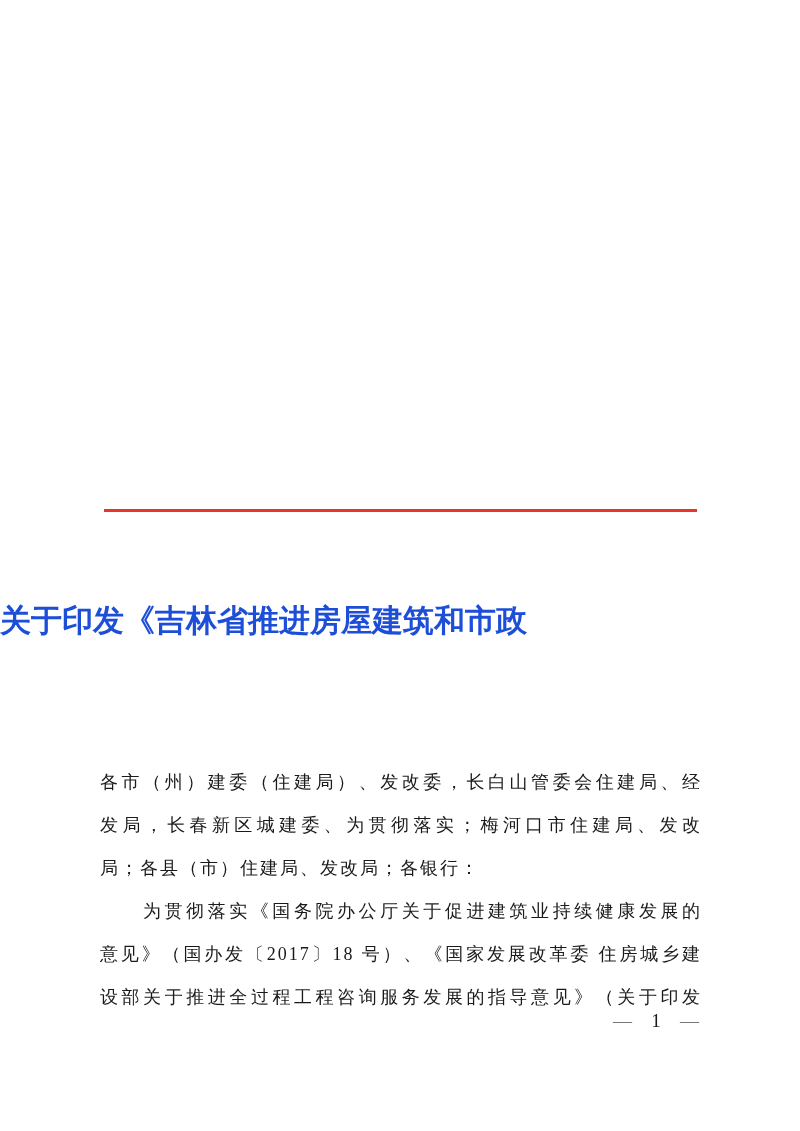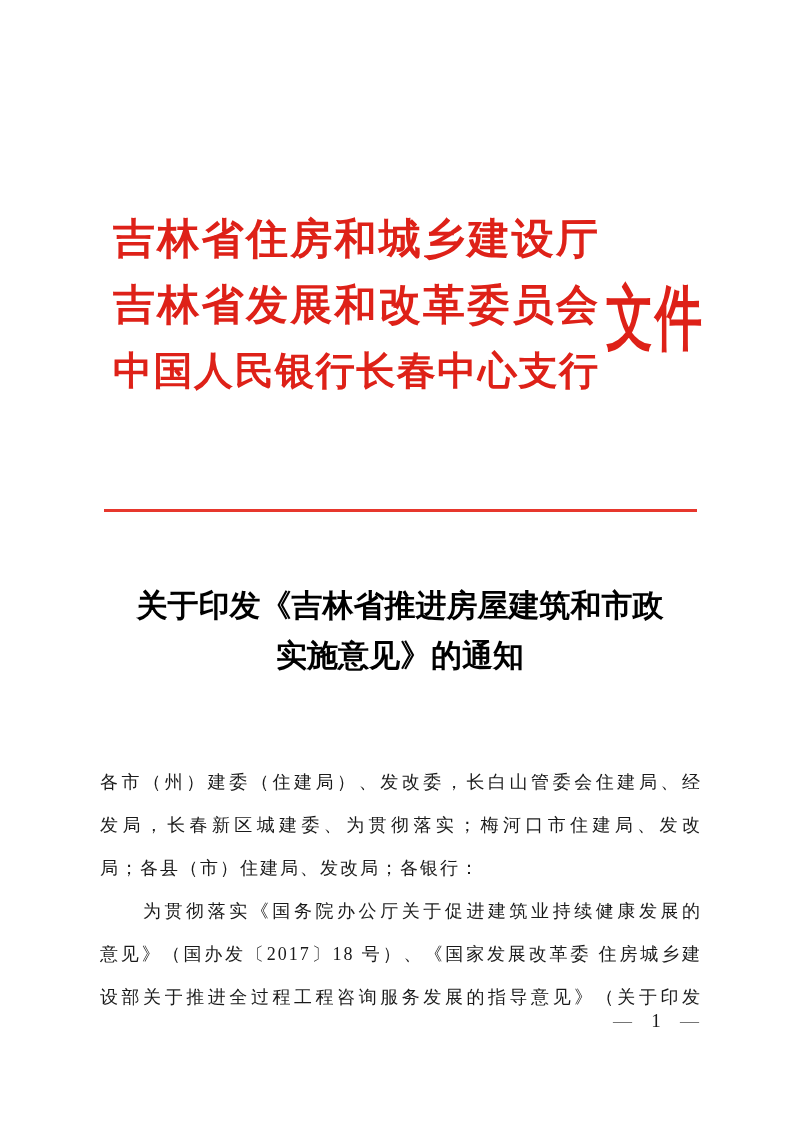--- a/index.html
+++ b/index.html
@@ -123,14 +123,6 @@
 
 <div class="page">
 
-  <div class="letterhead">
-    <div class="org-lines">
-      <div class="org-line">吉林省住房和城乡建设厅</div>
-      <div class="org-line">吉林省发展和改革委员会</div>
-      <div class="org-line tight">中国人民银行长春中心支行</div>
-    </div>
-    <div class="doc-type">文件</div>
-  </div>
 
 
   <div class="red-rule"></div>

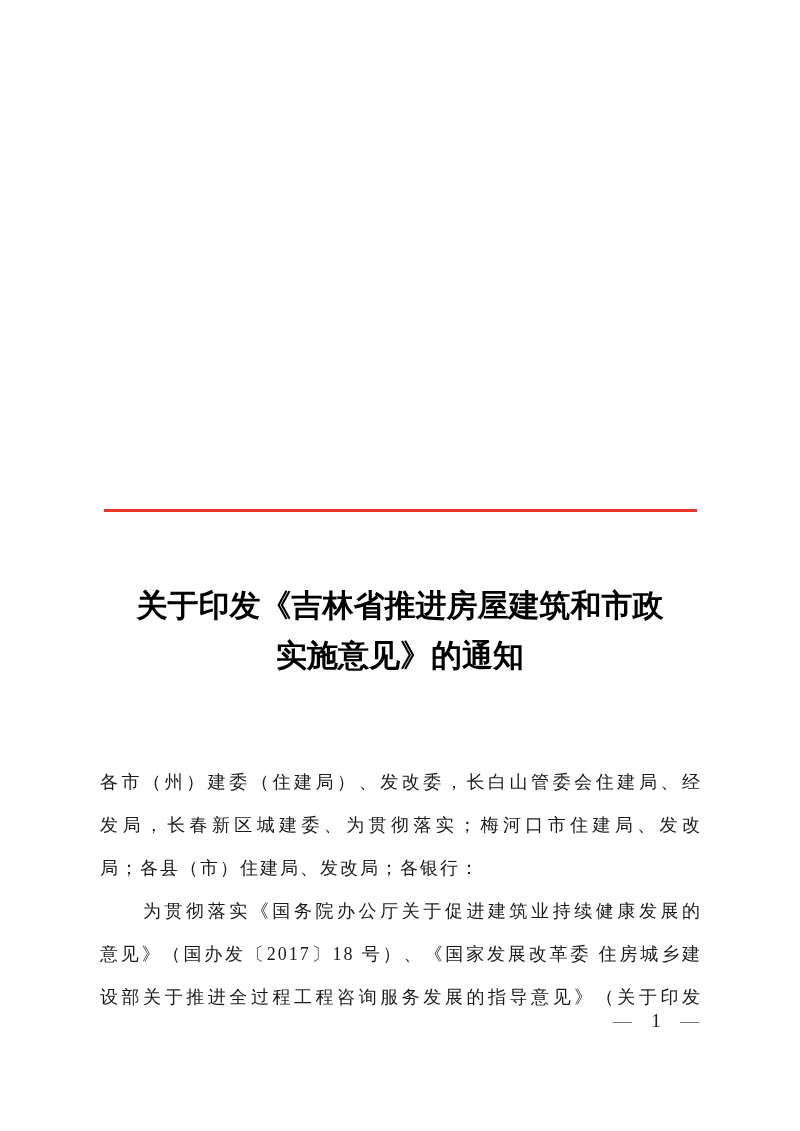--- a/index.html
+++ b/index.html
@@ -76,14 +76,14 @@
   
   .doc-title {
     position: absolute;
-    top: 581px;
+    top: 596px;
     left: 0;
     width: 100%;
-    text-align: center;
+    text-align: left;
     font-weight: bold;
     font-size: 31px;
     line-height: 50px;
-    color: #000000;
+    color: #1d4ed8;
   }
   
   .doc-body {

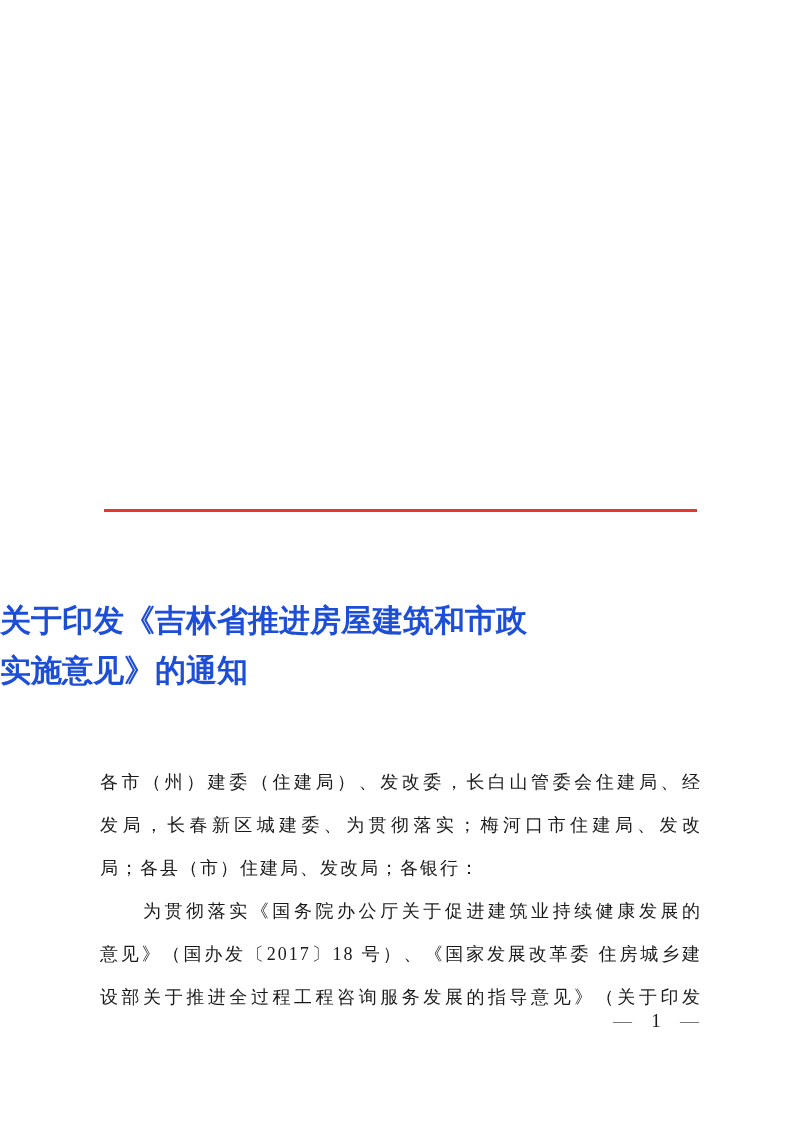--- a/index.html
+++ b/index.html
@@ -129,7 +129,6 @@
 
   <div class="doc-title">
     <div>关于印发《吉林省推进房屋建筑和市政</div>
-    <div>实施意见》的通知</div>
   </div>
 
   <div class="doc-body">

